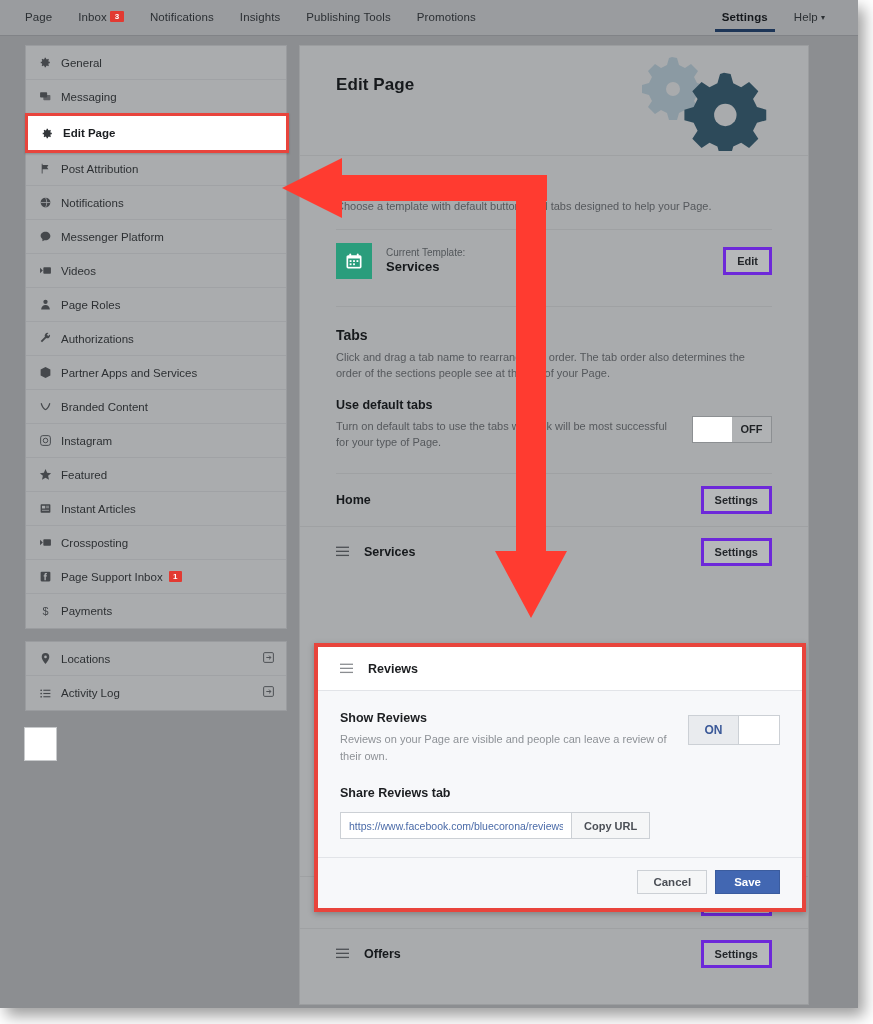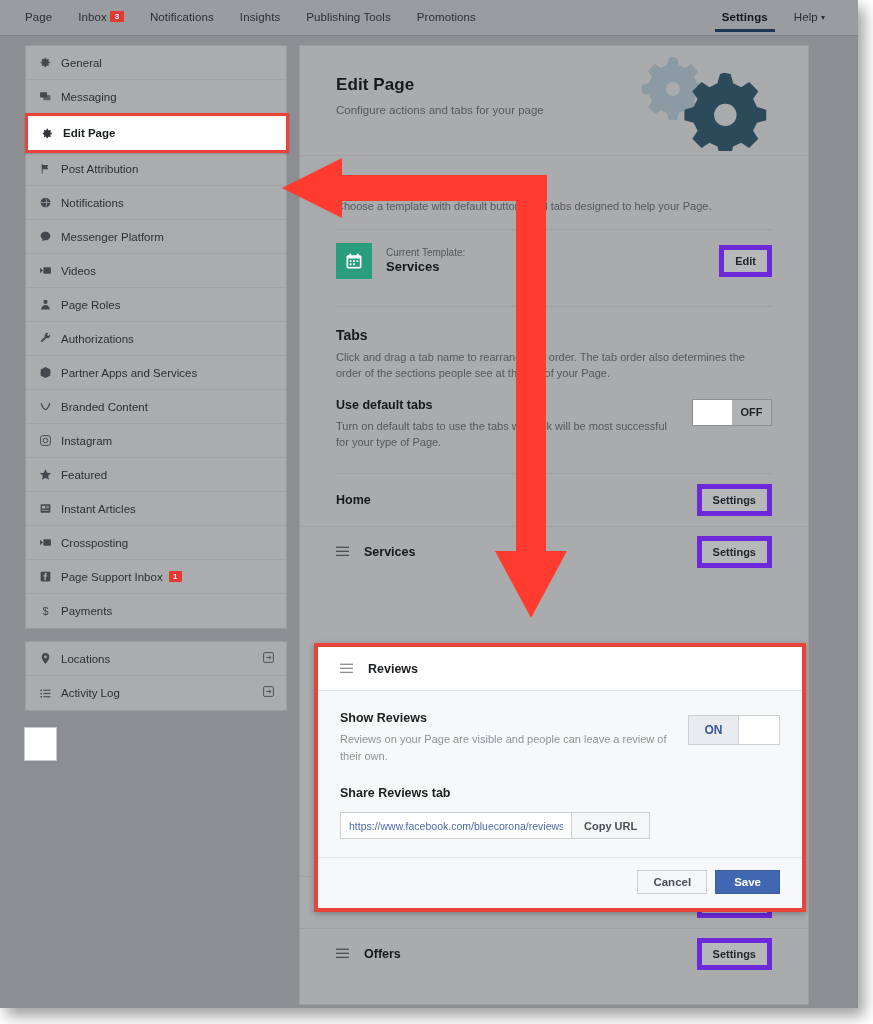--- a/index.html
+++ b/index.html
@@ -500,7 +500,6 @@
 
       <div id="main-header">
         <div id="page-title">Edit Page</div>
-        <div id="page-sub">Configure actions and tabs for your page</div>
         <svg id="gears" viewBox="0 0 150 100">
           <g fill="#8b9aa3" transform="translate(44,32)">
             <path d="M0,-26 L5,-25 L7,-18 L13,-15 L19,-19 L26,-12 L22,-6 L25,0 L32,2 L32,10 L25,12 L22,18 L26,24 L19,31 L13,27 L7,30 L5,37 L-3,37 L-5,30 L-11,27 L-17,31 L-24,24 L-20,18 L-23,12 L-30,10 L-30,2 L-23,0 L-20,-6 L-24,-12 L-17,-19 L-11,-15 L-5,-18 L-3,-25 Z"></path>

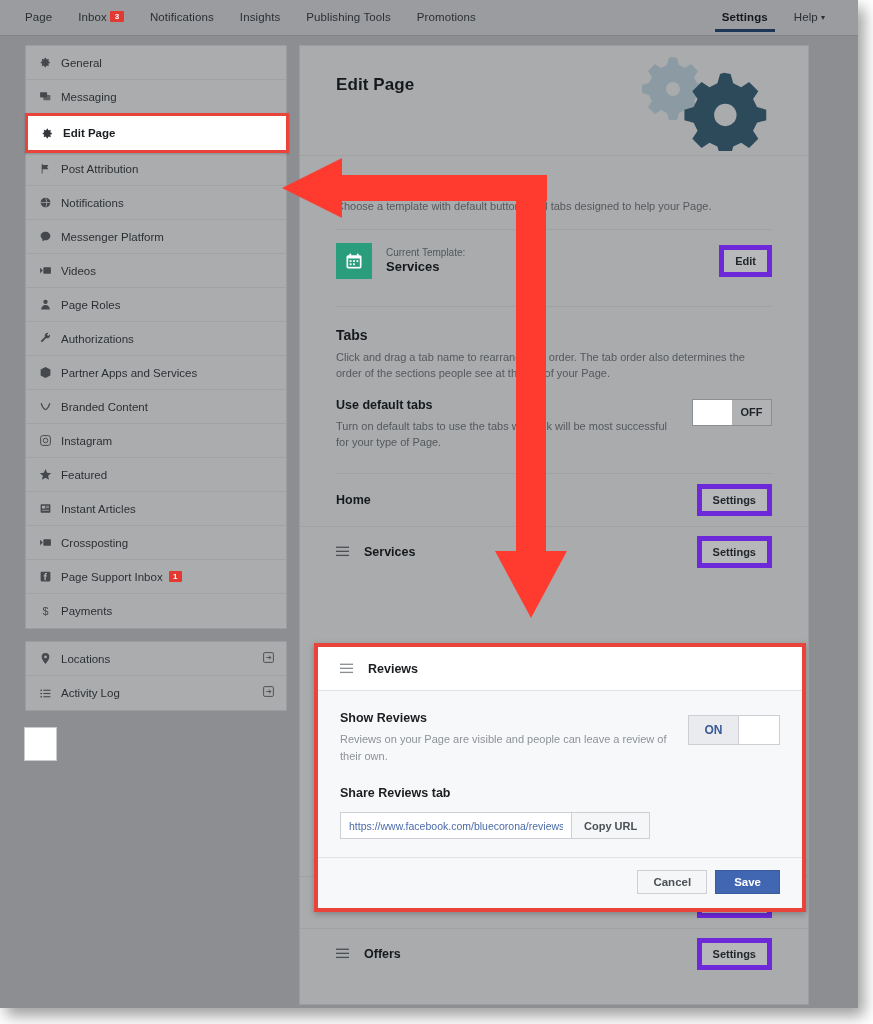--- a/index.html
+++ b/index.html
@@ -147,7 +147,7 @@
   .tpl-cur { font-size: 10px; color: #52565a; }
   .tpl-name { font-size: 13px; font-weight: bold; color: #15181b; margin-top: 1px; }
   .btn-grey {
-    background: #b6b8ba; border: 5px solid #6d28d9;
+    background: #b6b8ba; border: 3px solid #6d28d9;
     font-size: 11px; font-weight: bold; color: #23262a;
     padding: 5px 11px; cursor: pointer; white-space: nowrap;
     font-family: "Liberation Sans", sans-serif;

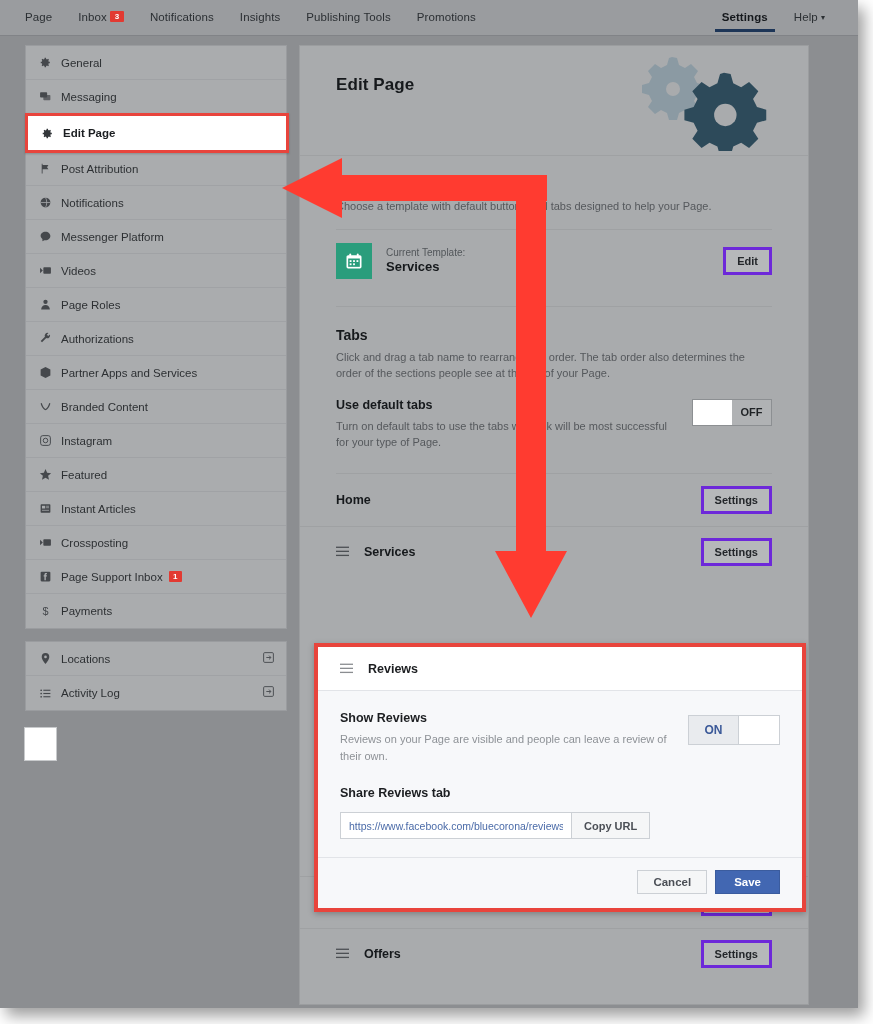--- a/index.html
+++ b/index.html
@@ -160,7 +160,7 @@
   .dtabs-desc { font-size: 11px; color: #55585c; margin-top: 7px; line-height: 1.45; }
   .toggle {
     width: 80px; height: 27px; display: flex;
-    border: 1px solid #8c8f92; flex: 0 0 80px; margin-top: 1px;
+    border: 1px solid #8c8f92; flex: 0 0 80px; margin-top: 18px;
     cursor: pointer; overflow: hidden;
   }
   .toggle .knob { width: 40px; background: #ffffff; }

